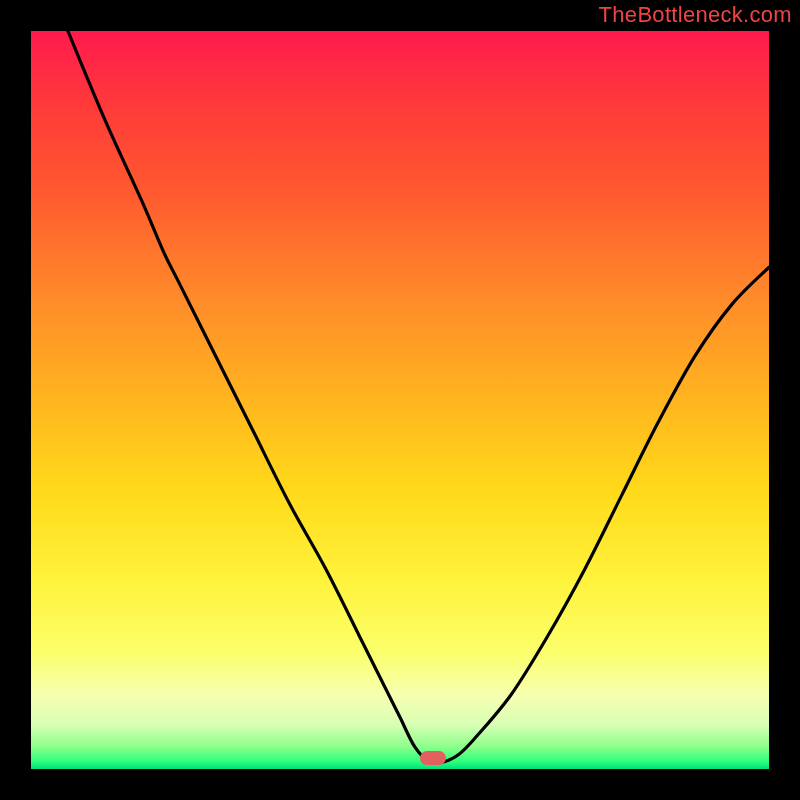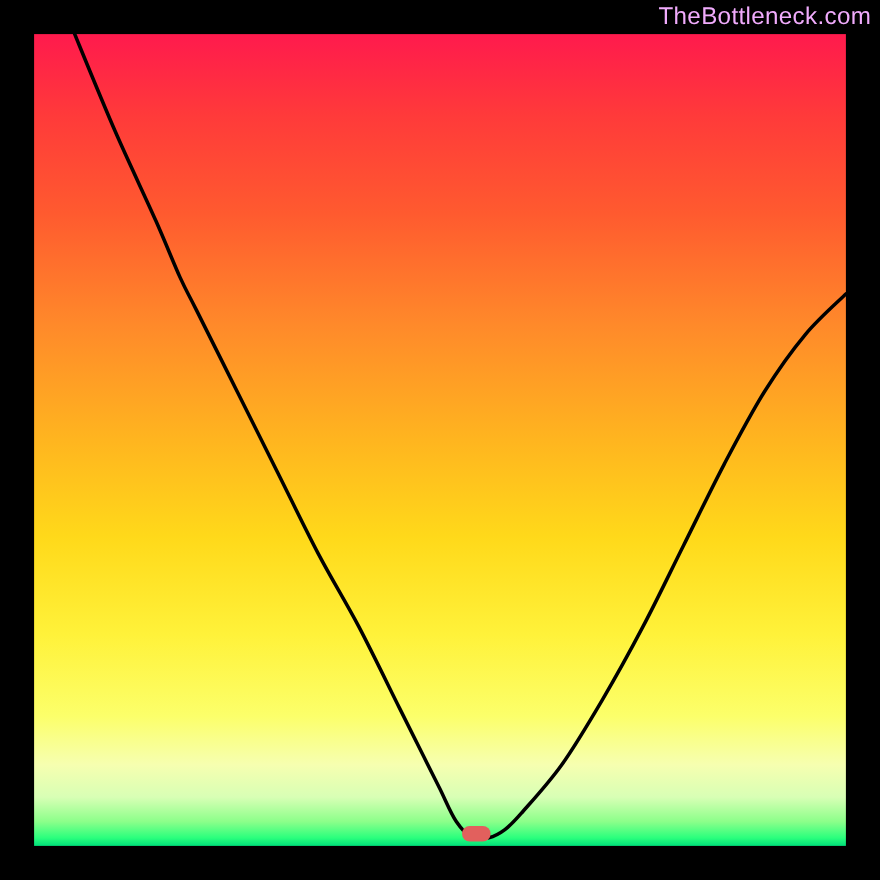--- a/index.html
+++ b/index.html
@@ -21,7 +21,7 @@
     position: absolute;
     top: 2px;
     right: 8px;
-    color: #f0abfc;
+    color: #ef4444;
     font-size: 22px;
     font-weight: 500;
     letter-spacing: 0.3px;

